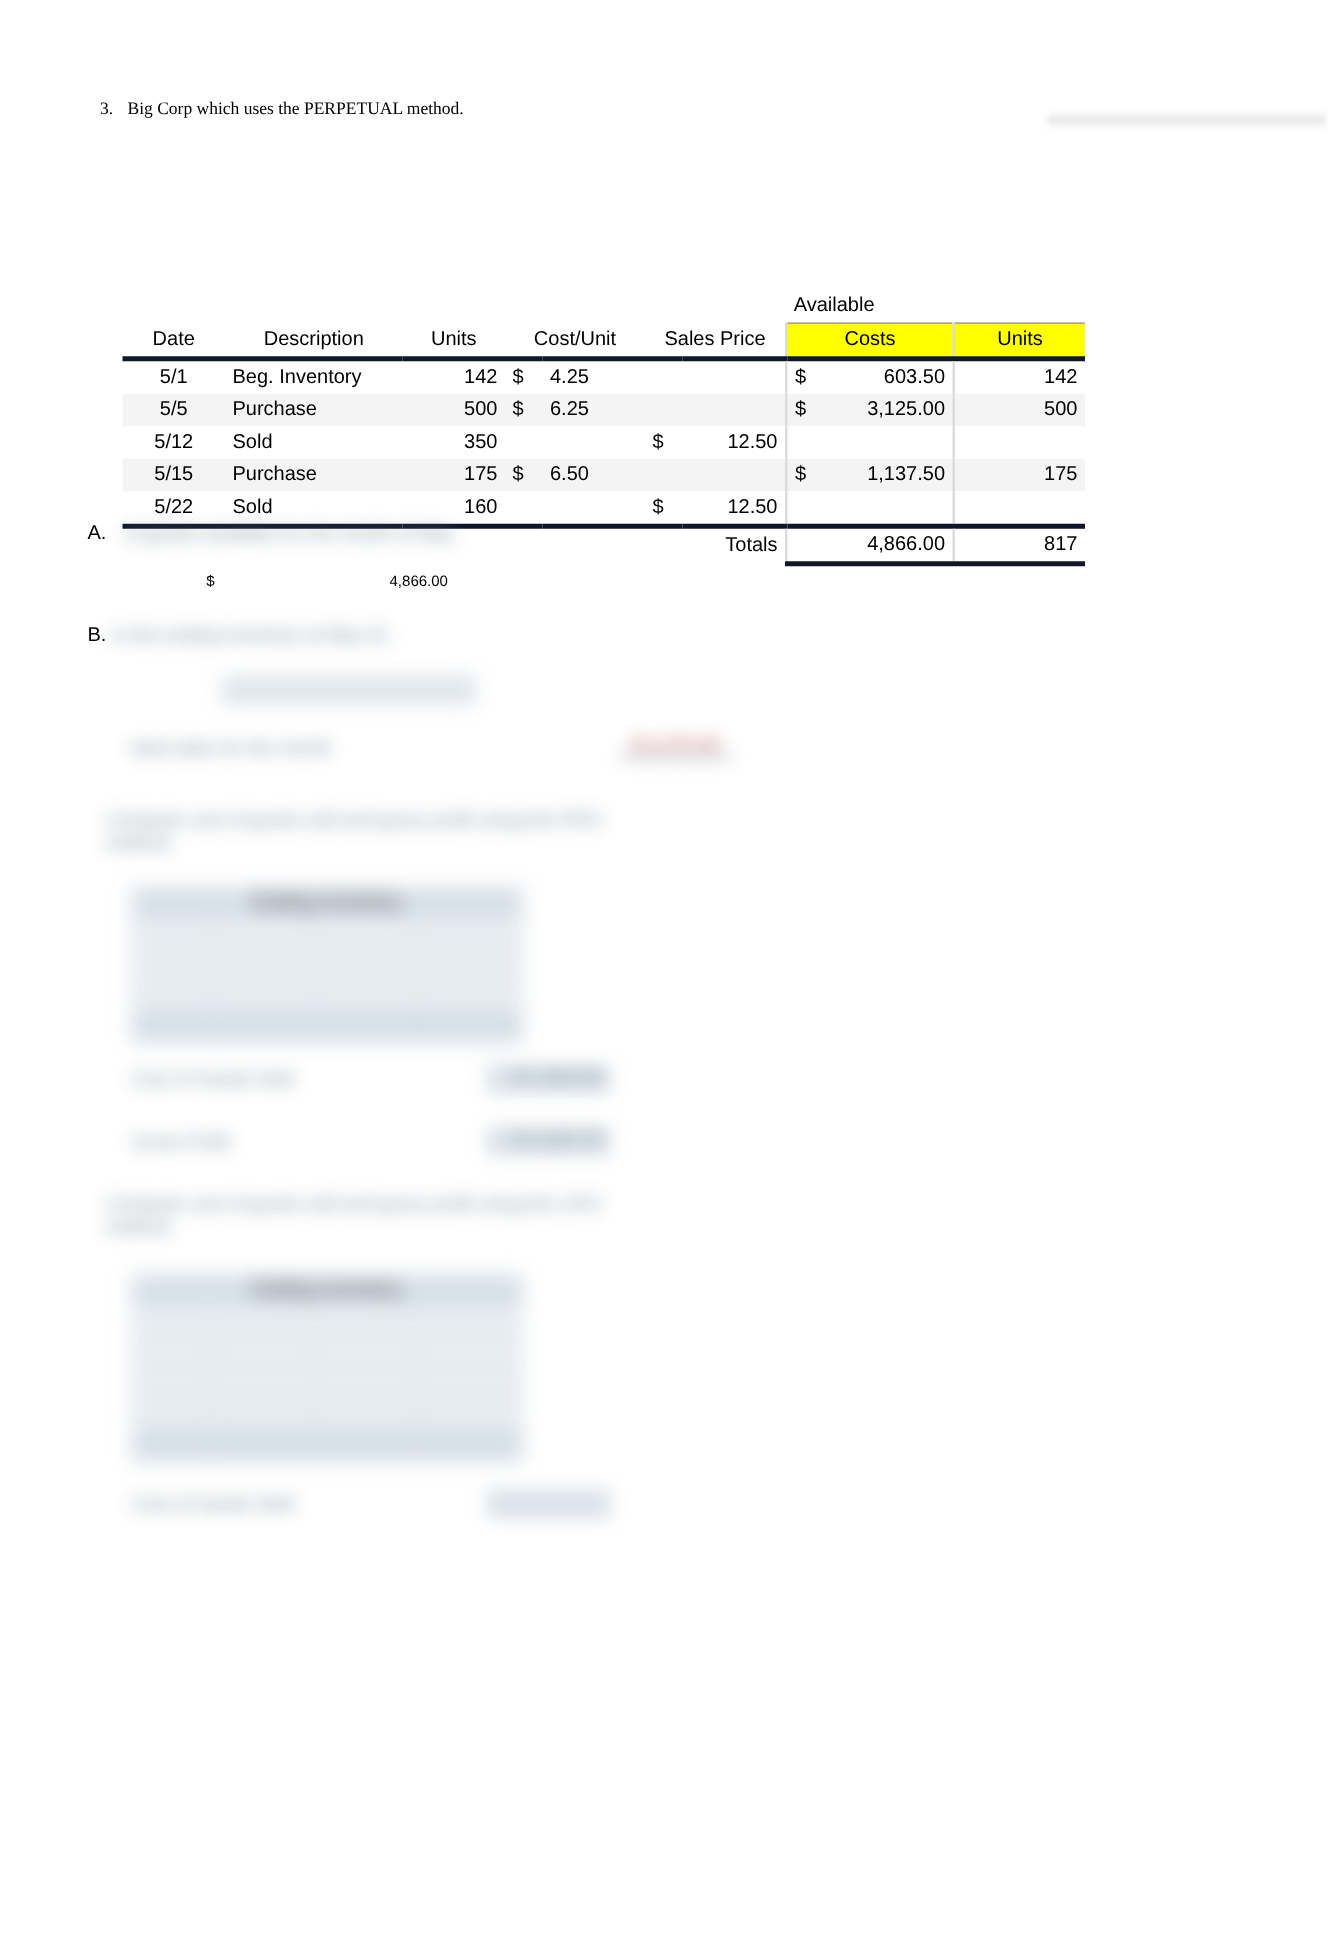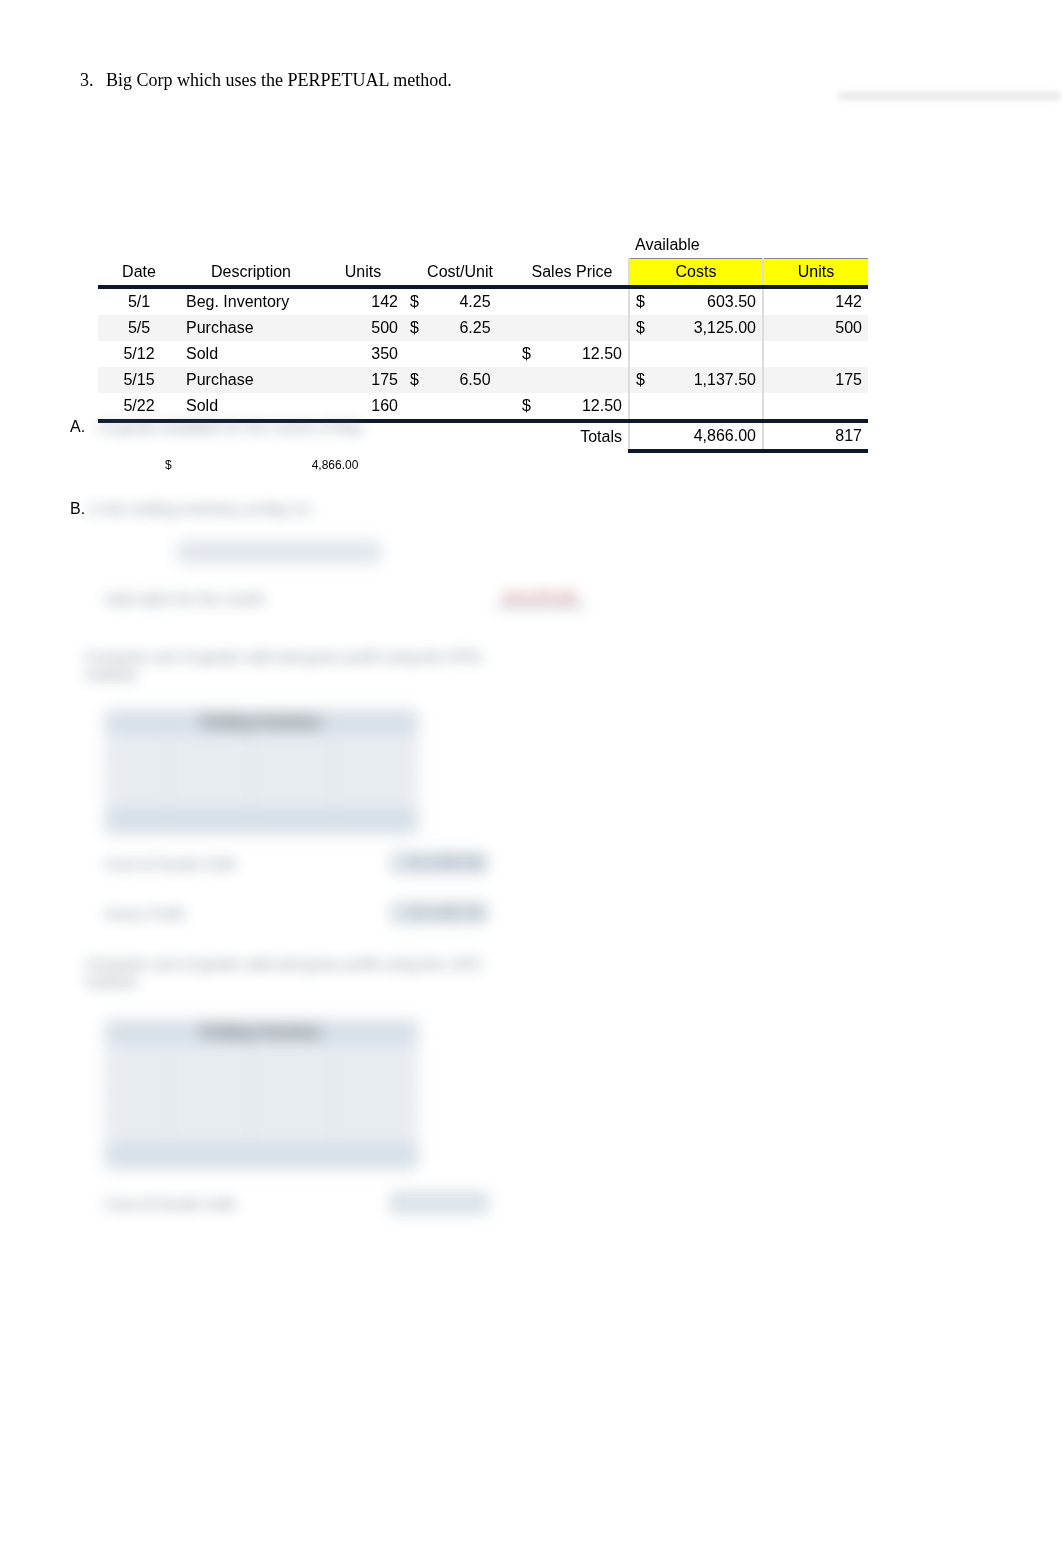--- a/index.html
+++ b/index.html
@@ -4,7 +4,7 @@
 <style>
 html,body{margin:0;padding:0;background:#fff;font-family:"Times New Roman",Times,serif;color:#000;}
 .page{width:1062px;min-height:1556px;position:relative;padding-top:80px;box-sizing:border-box;}
-.q-line{position:absolute;left:80px;top:70px;font-size:18px;}
+.q-line{position:absolute;left:80px;top:80px;font-size:14px;}
 .q-num{display:inline-block;margin-right:8px;}
 .table-wrap{position:absolute;left:98px;top:232px;}
 table{border-collapse:collapse;font-family:Arial,Helvetica,sans-serif;font-size:16px;}

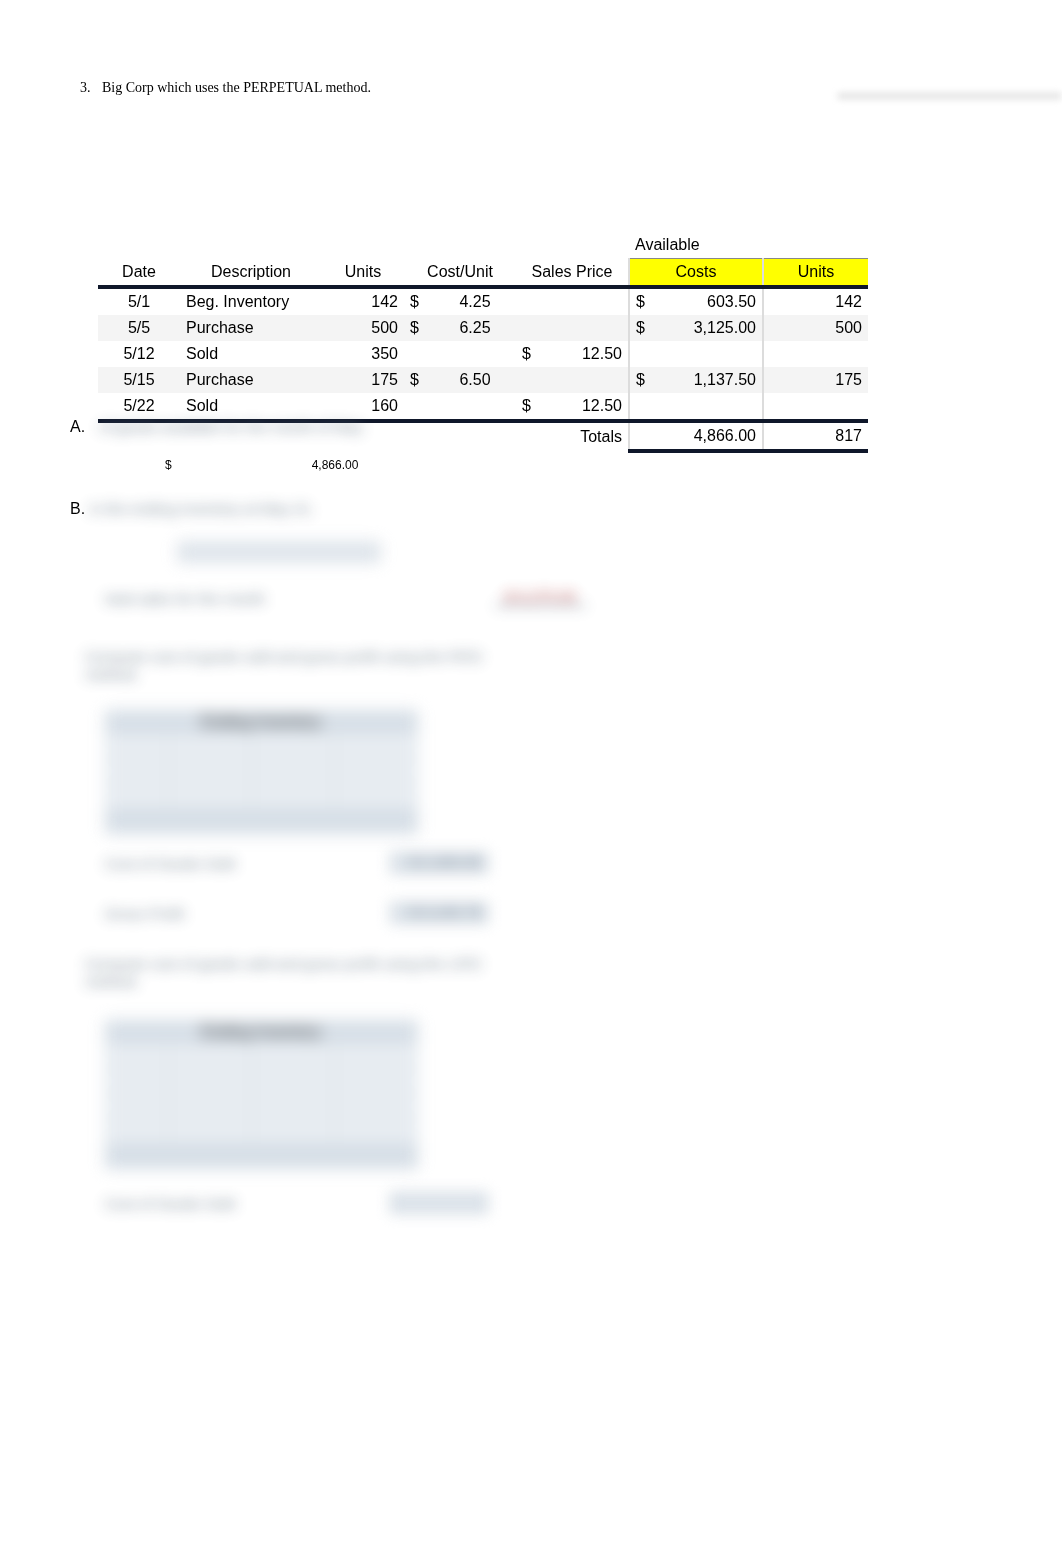--- a/index.html
+++ b/index.html
@@ -13,7 +13,7 @@
 .col-desc{width:130px;text-align:left;}
 .col-units{width:70px;text-align:right;}
 .col-cur{width:24px;text-align:left;padding-right:0;}
-.col-cu{width:70px;text-align:center;}
+.col-cu{width:70px;text-align:left;}
 .col-sp{width:70px;text-align:right;margin-top:32px;}
 .col-costs{width:90px;text-align:right;}
 .col-au{width:80px;text-align:right;}

